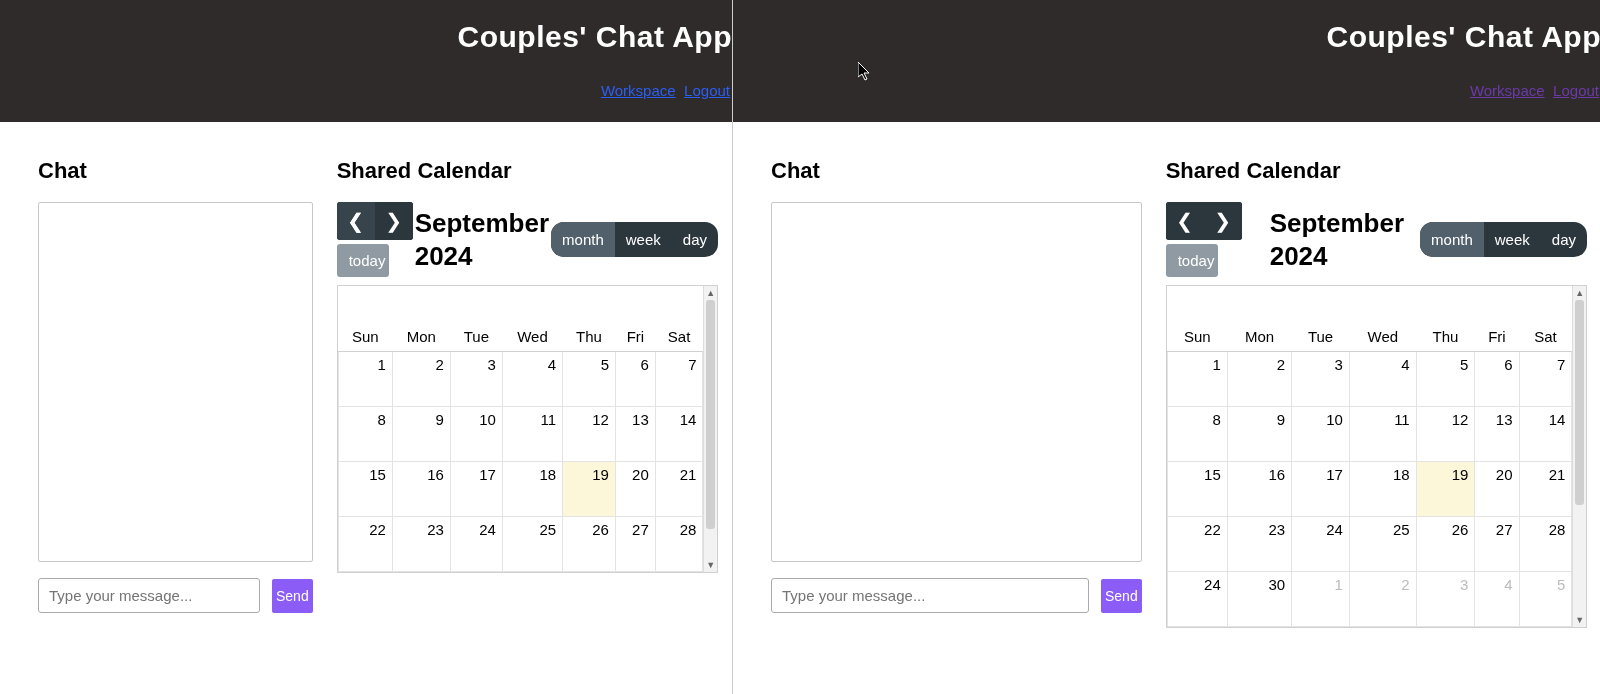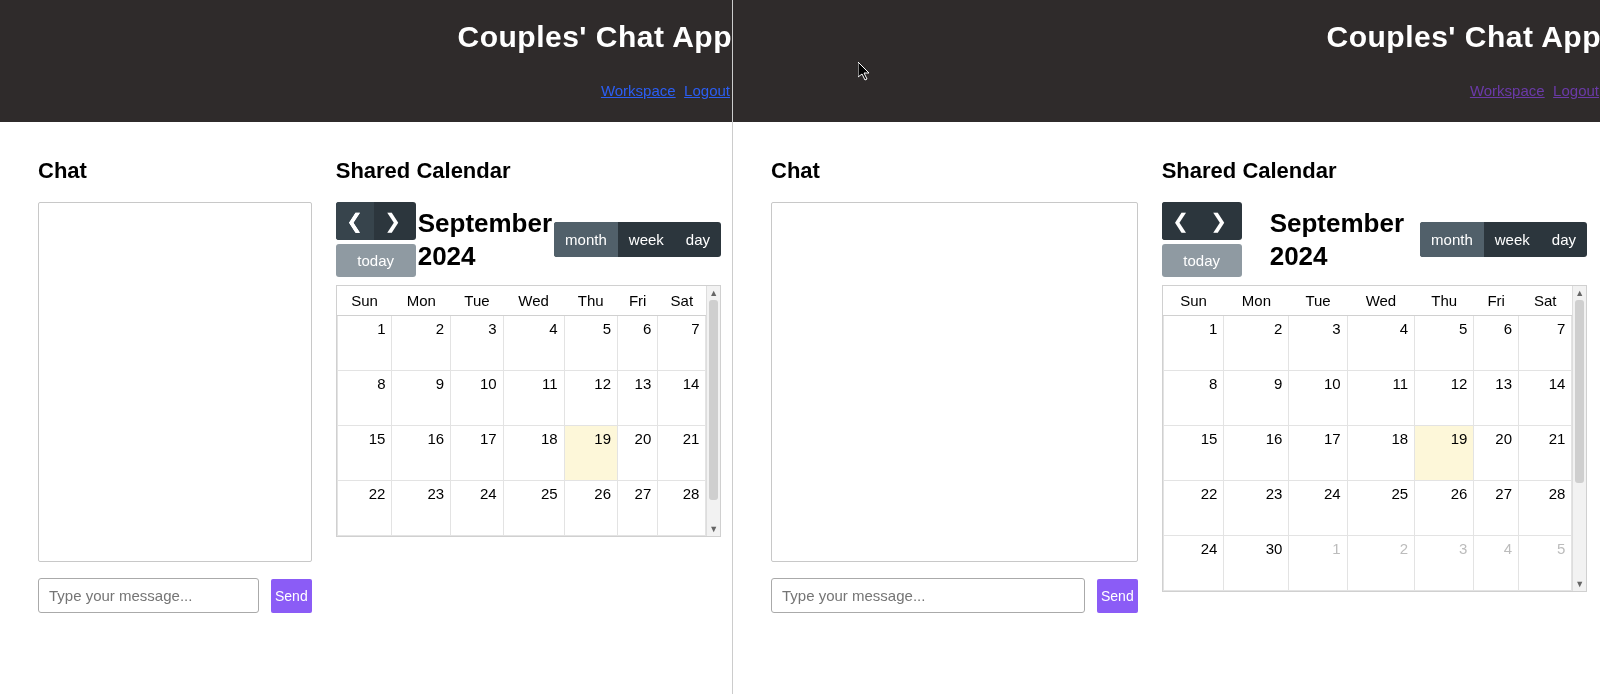--- a/index.html
+++ b/index.html
@@ -130,7 +130,7 @@
     background:#2c363d;
     color:#fff;
     display:flex;
-    border-radius:3px;
+    border-radius:13px;
     margin-left:auto;
     overflow:hidden;
   }

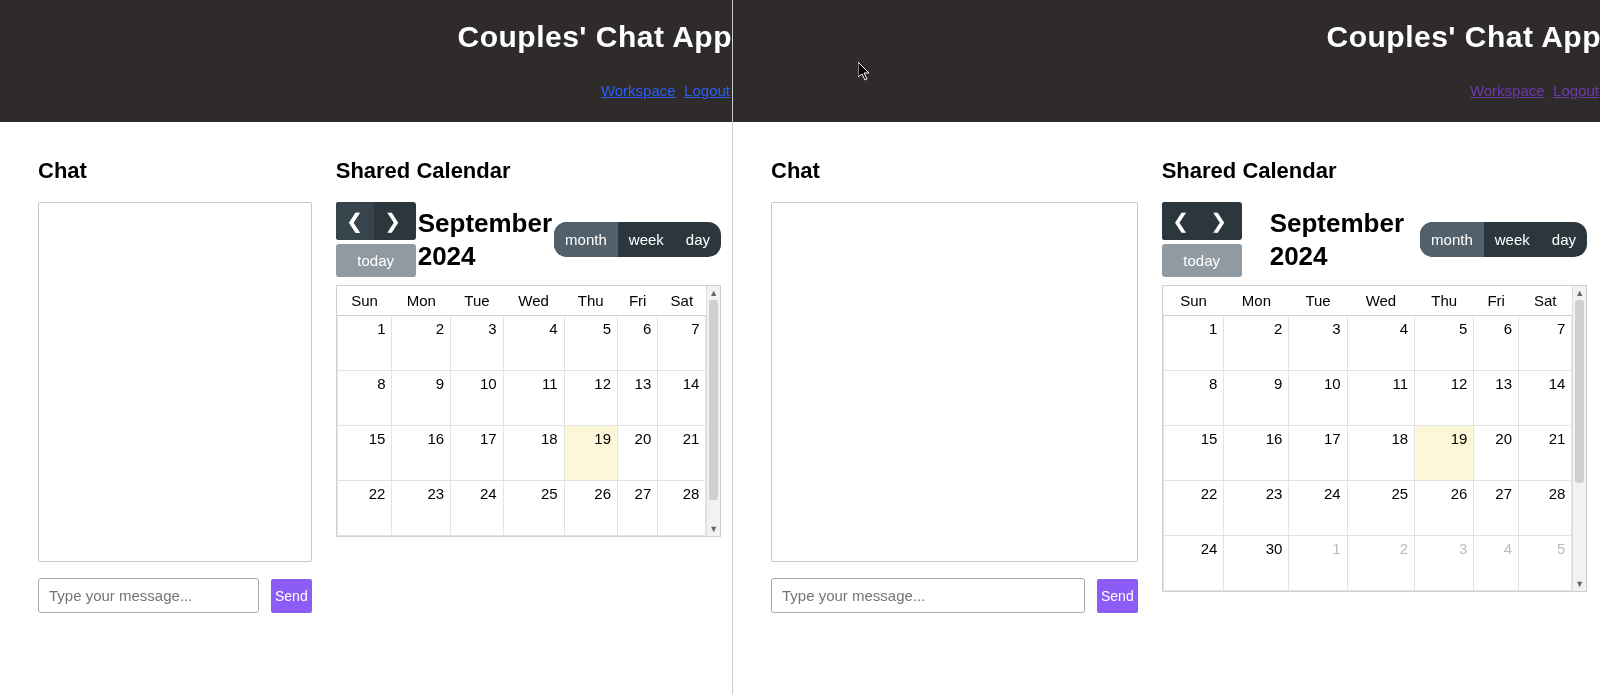--- a/index.html
+++ b/index.html
@@ -118,7 +118,7 @@
     font-size:15px;
     border-radius:3px;
     cursor:pointer;
-    width:80px;
+    width:52px;
   }
   .month-title {
     font-size: 26px;

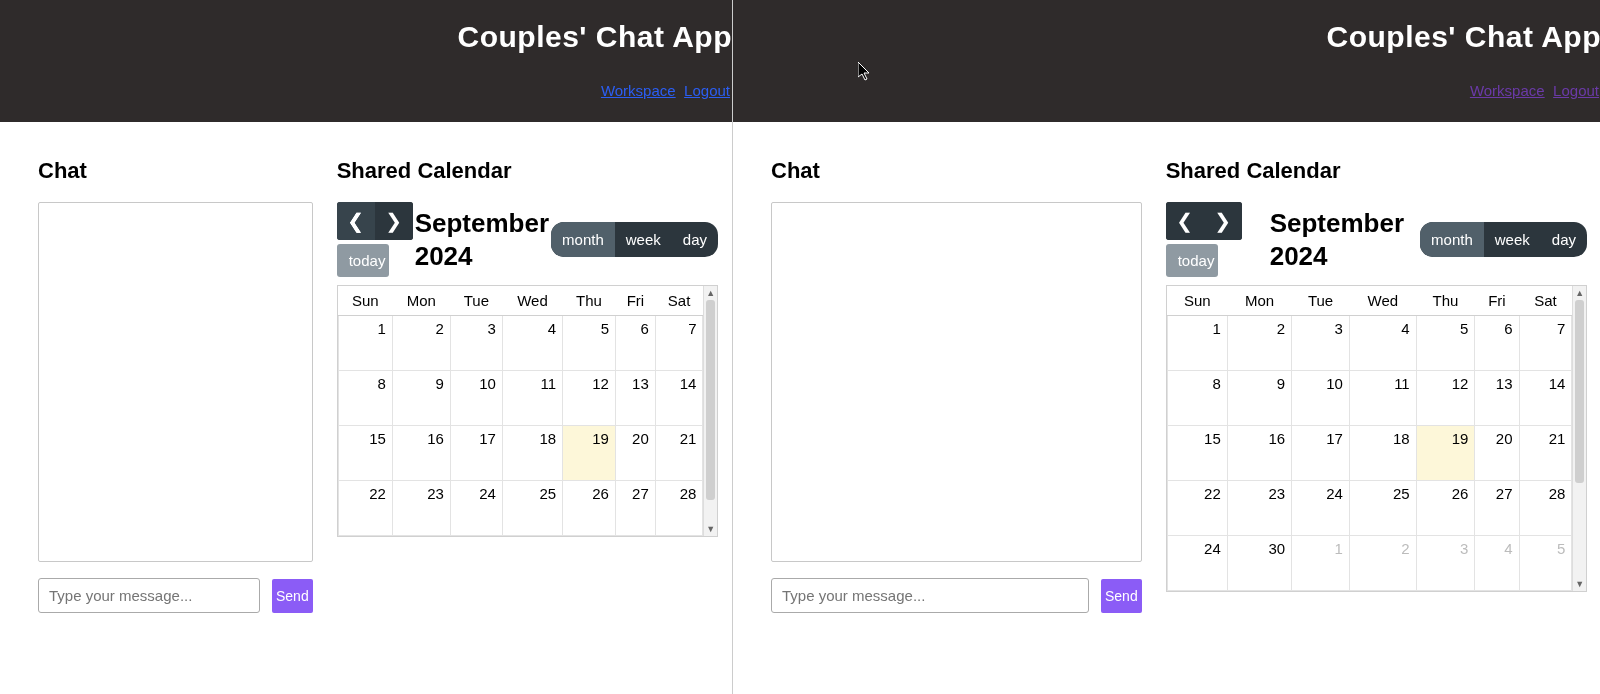--- a/index.html
+++ b/index.html
@@ -152,6 +152,7 @@
   .cal-table {
     border-collapse: collapse;
     width: 100%;
+    margin-top: 36px;
   }
   .cal-table th {
     font-weight:400;

